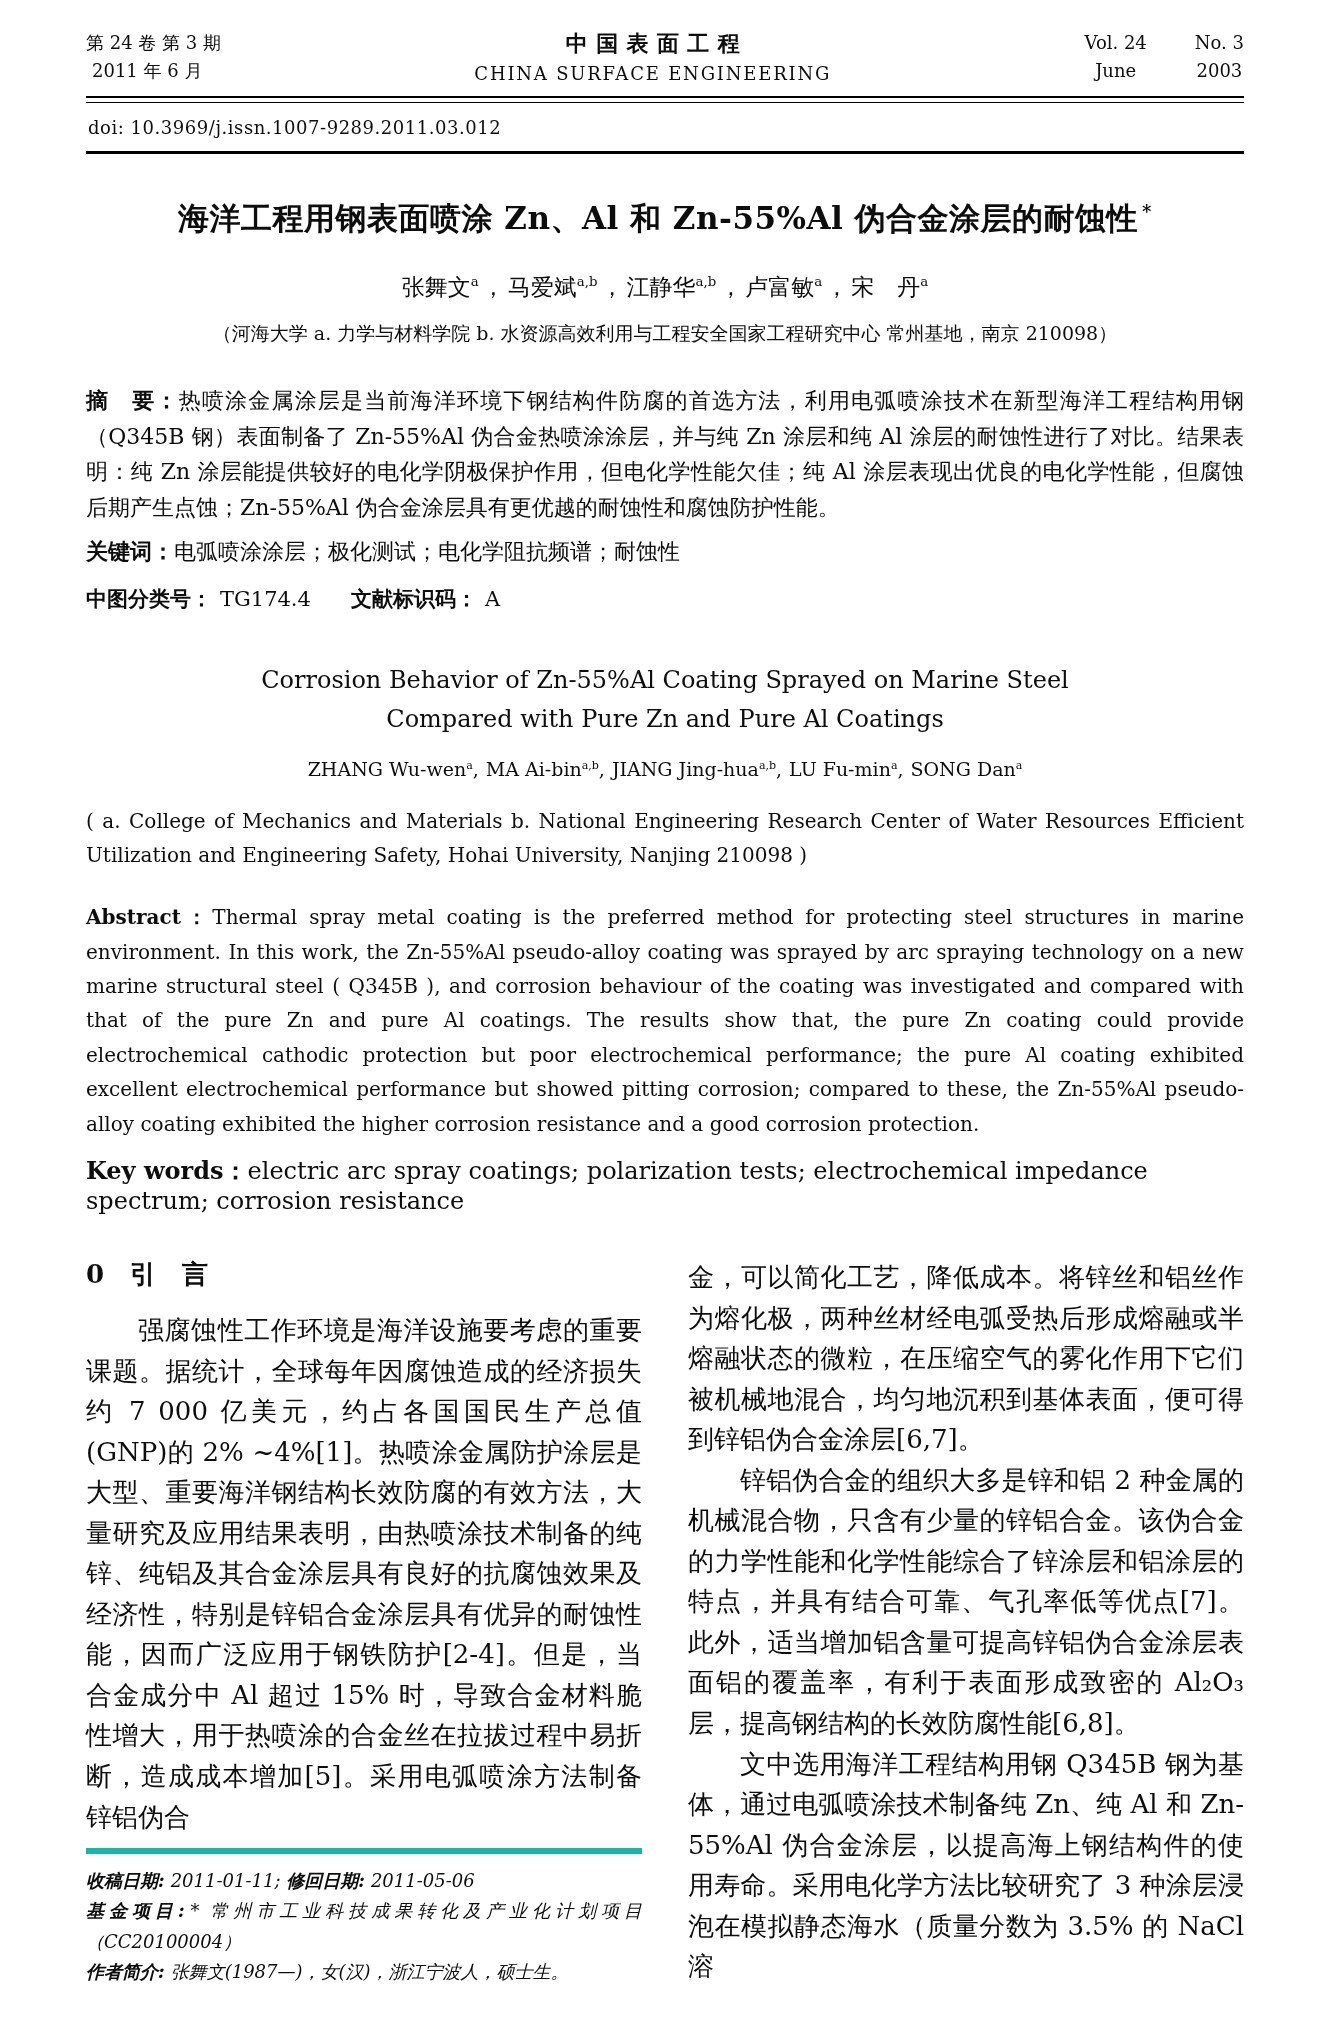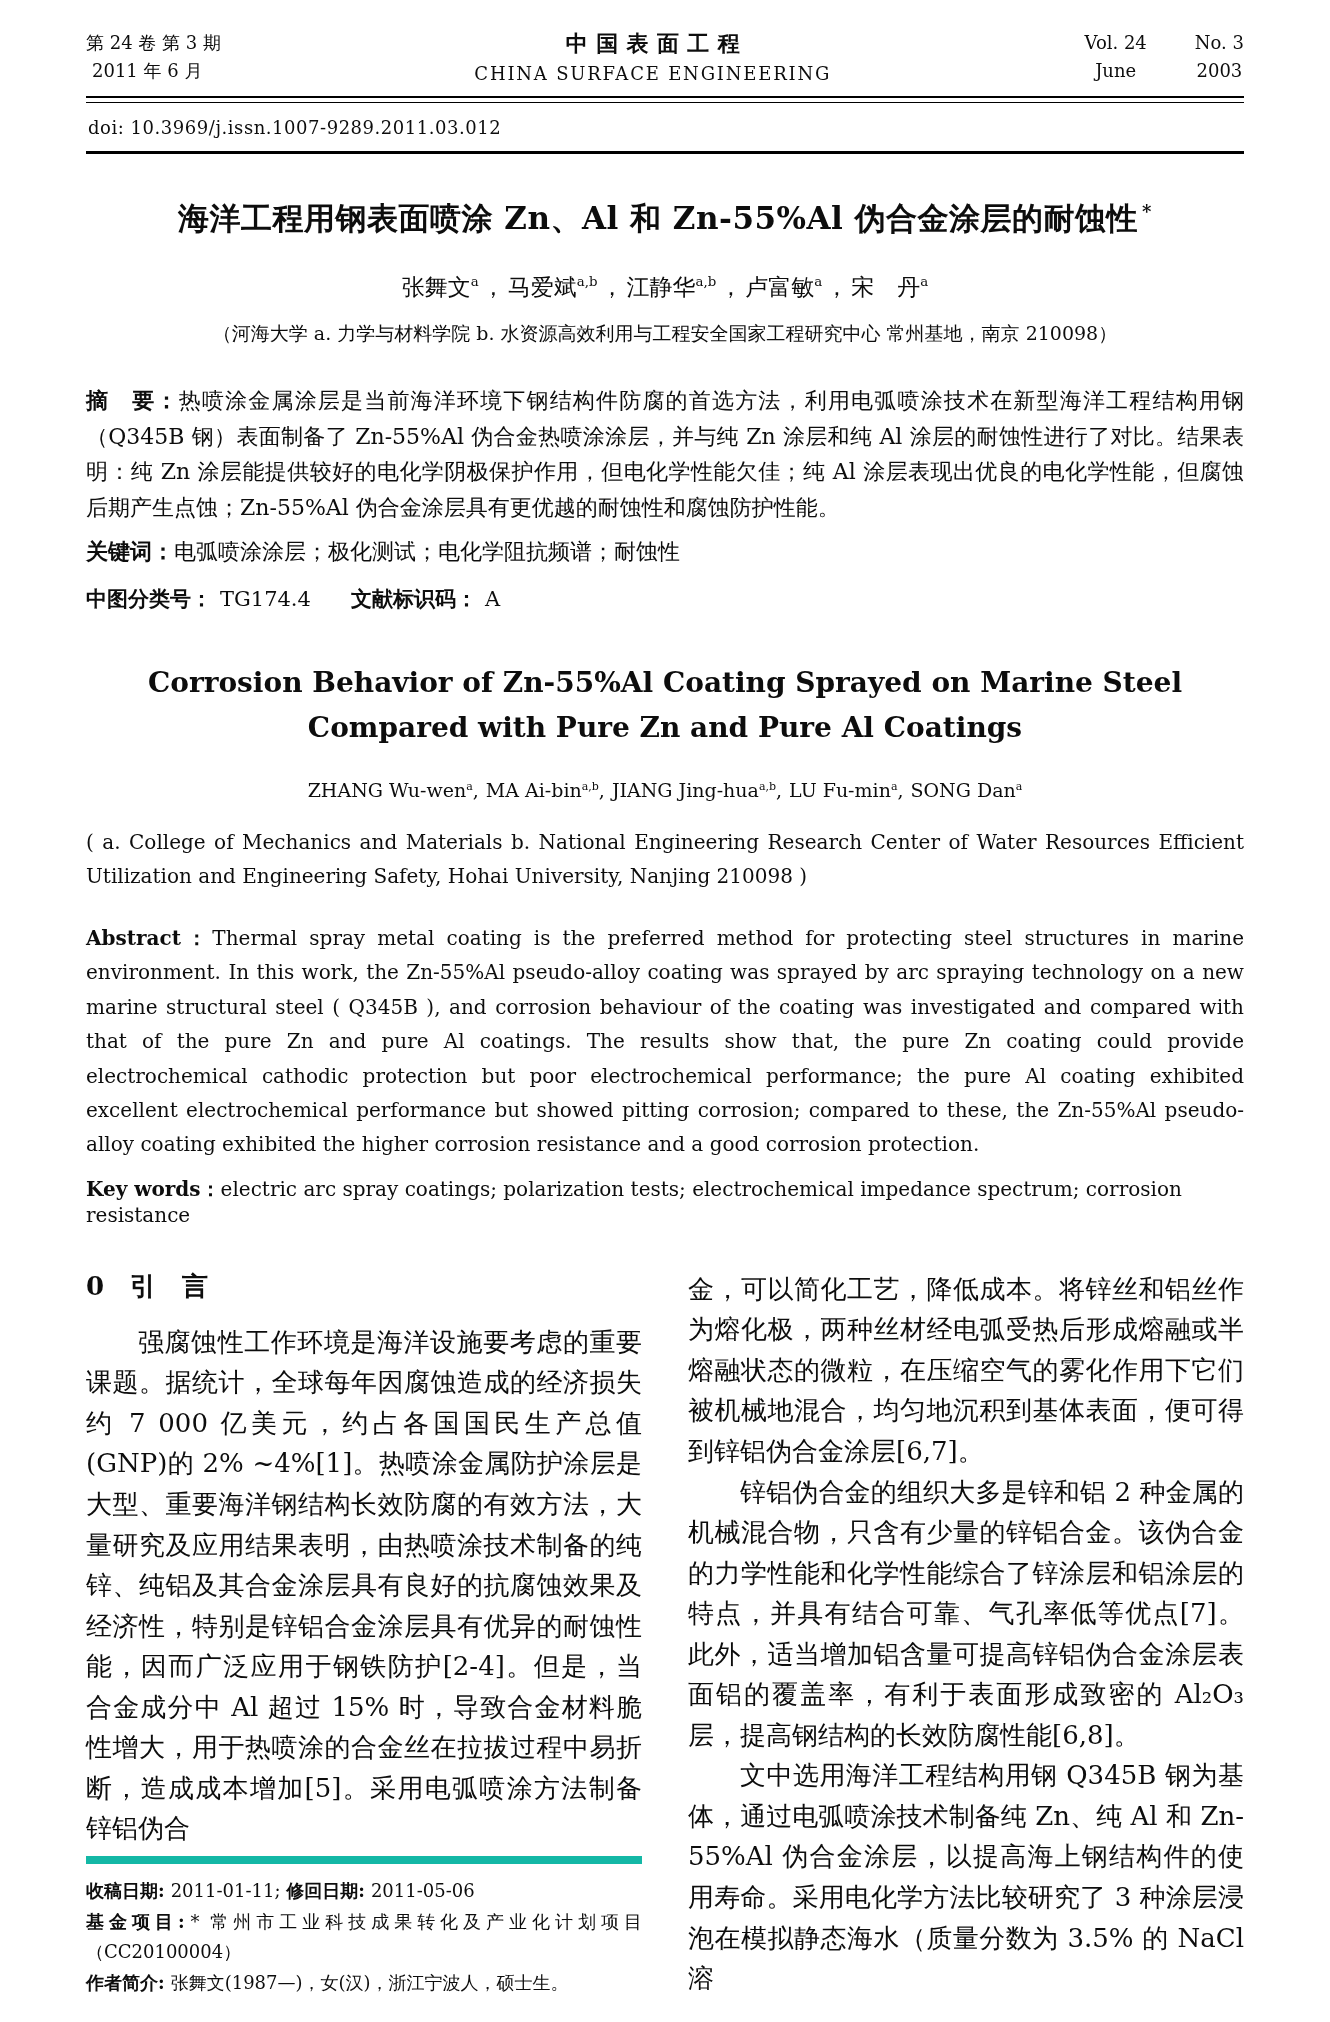--- a/index.html
+++ b/index.html
@@ -78,10 +78,10 @@
   
   .title-en {
     text-align: center;
-    font-size: 28px;
-    font-weight: bold;
+    font-size: 24px;
+    font-weight: normal;
     line-height: 1.6;
-    margin: 14px 0 28px 0;
+    margin: 14px 0 20px 0;
   }
   .authors-en { text-align: center; font-size: 19px; margin-bottom: 24px; }
   .authors-en .sep { margin-right: 7px; }

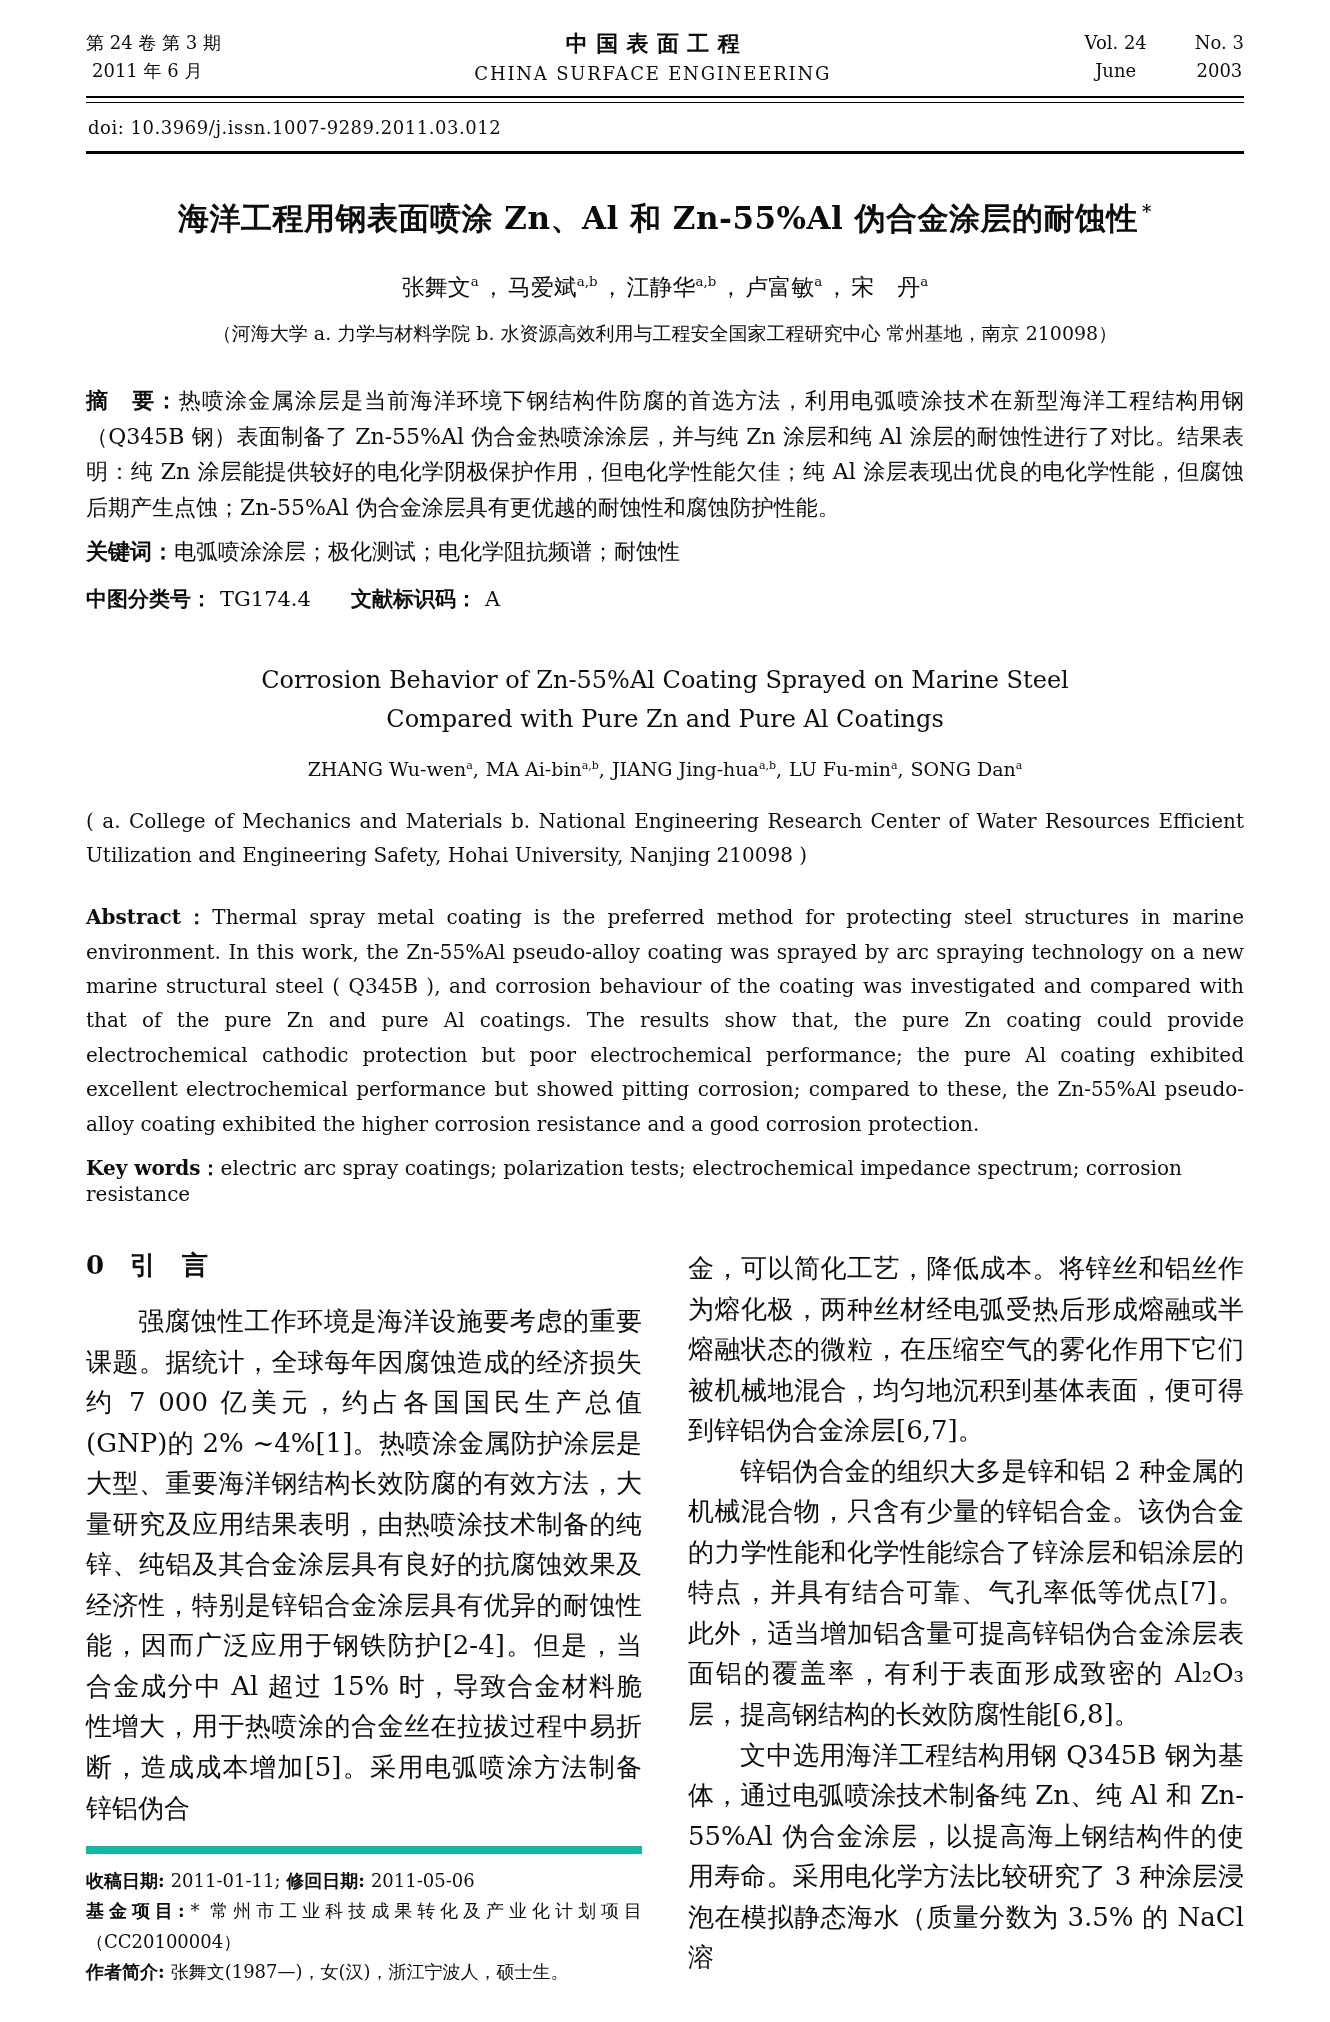--- a/index.html
+++ b/index.html
@@ -87,7 +87,7 @@
   .authors-en .sep { margin-right: 7px; }
   .affil-en { font-size: 20px; line-height: 1.7; text-align: justify; margin: 0 0 28px 0; }
   .abstract-en { font-size: 20px; line-height: 1.72; text-align: justify; margin: 0 0 14px 0; }
-  .keywords-en { font-size: 20px; margin: 0 0 42px 0; }
+  .keywords-en { font-size: 24px; margin: 0 0 42px 0; }
 
   
   .columns { display: flex; gap: 46px; flex: 1; }

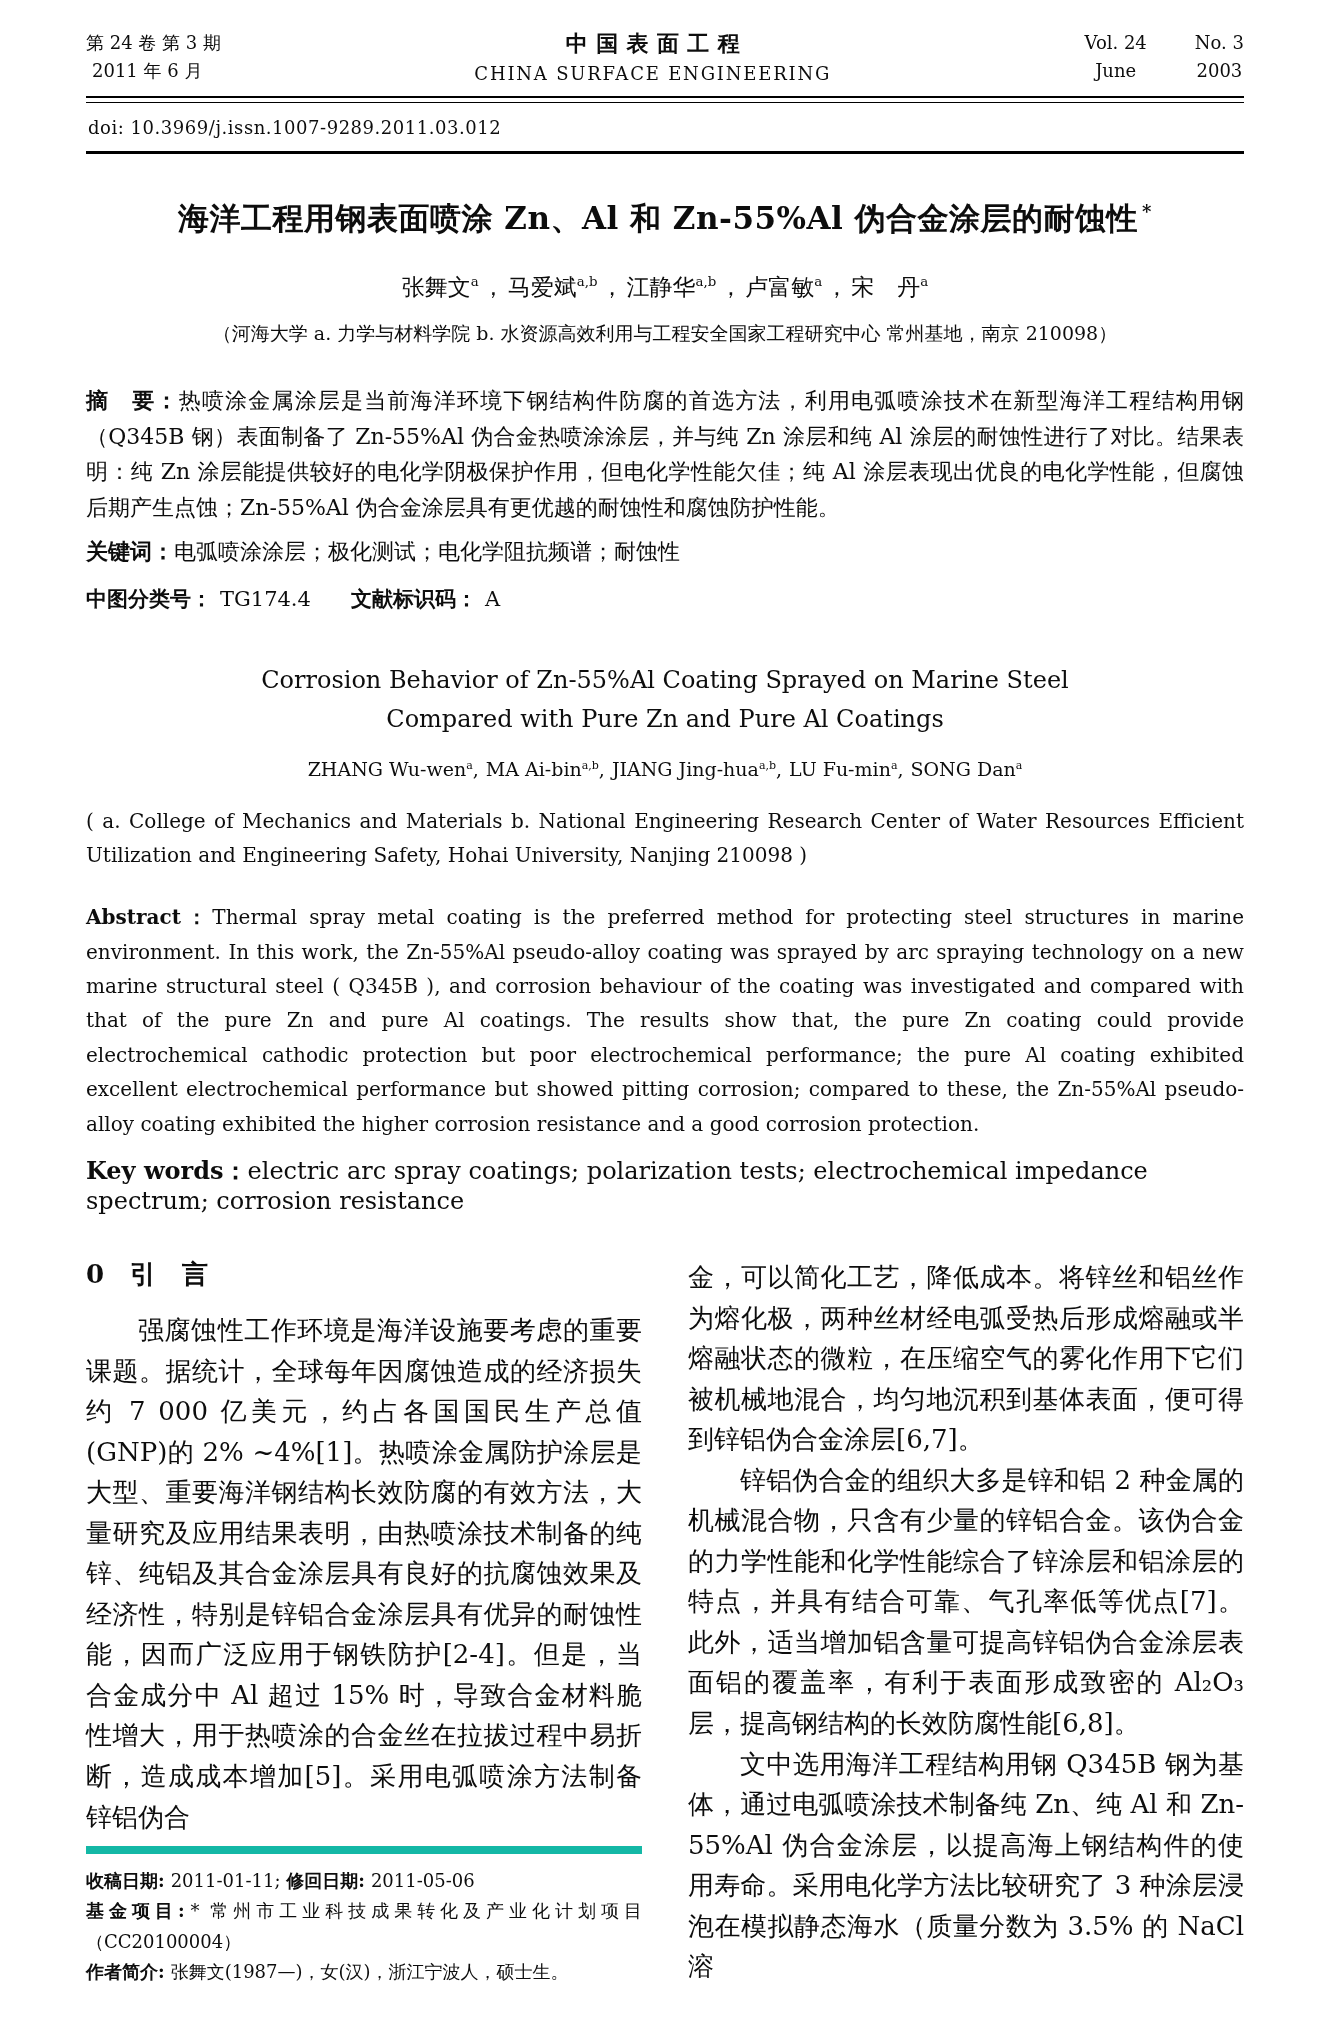--- a/index.html
+++ b/index.html
@@ -100,11 +100,12 @@
   
   .footnote {
     margin-top: auto;
-    border-top: 8px solid #14b8a6;
+    border-top: 6px solid #14b8a6;
     padding-top: 12px;
     font-size: 18px;
     line-height: 1.7;
     text-align: justify;
+    font-style: italic;
   }
   .fn-line .lbl { margin-right: 6px; }
 </style>

